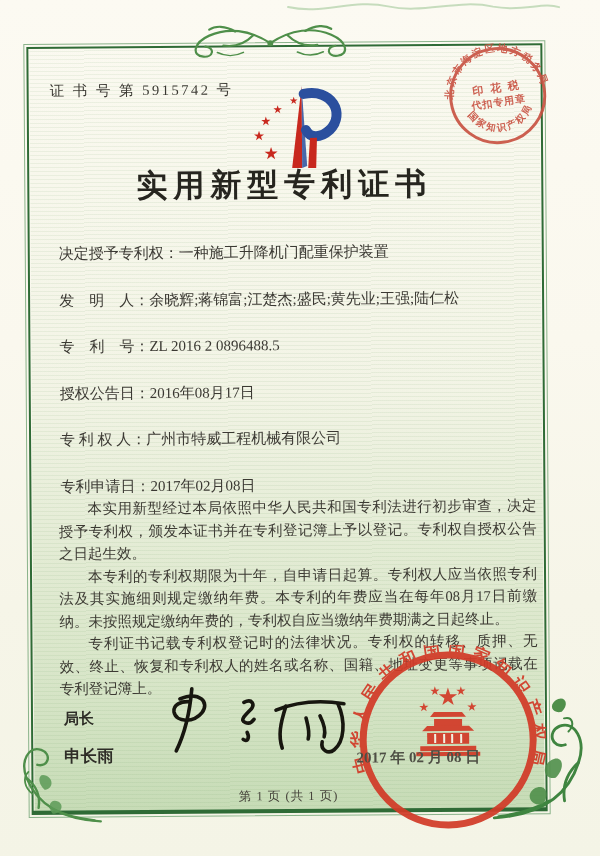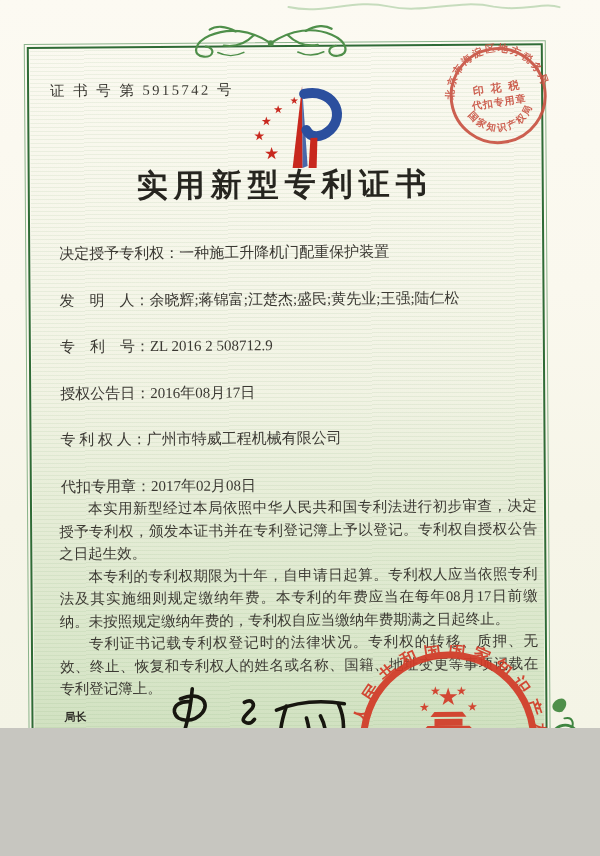--- a/index.html
+++ b/index.html
@@ -8,7 +8,7 @@
     background:#c7c6c0;
     font-family:"Liberation Serif","DejaVu Serif",serif;
   }
-  .stage{position:relative;width:600px;height:728px;overflow:hidden;}
+  .stage{position:relative;width:600px;height:856px;overflow:hidden;}
   .paper{
     position:absolute;inset:-4px;
     background:linear-gradient(180deg,#fcfaf2 0%,#faf8ee 40%,#f6f5e8 70%,#f4f4e6 100%);

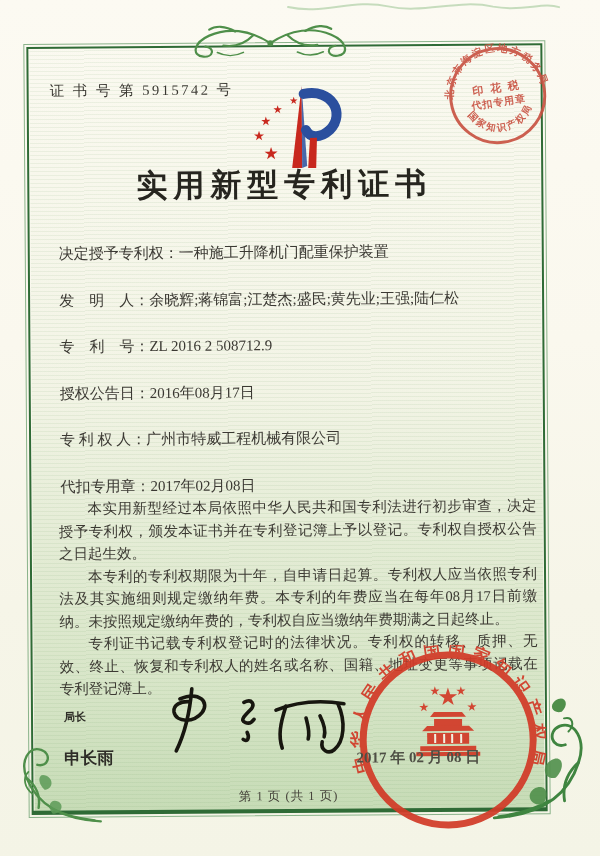--- a/index.html
+++ b/index.html
@@ -157,7 +157,7 @@
         <span class="f-label">发　明　人：</span><span class="f-value">余晓辉;蒋锦富;江楚杰;盛民;黄先业;王强;陆仁松</span>
       </div>
       <div class="field-row">
-        <span class="f-label">专　利　号：</span><span class="f-value">ZL 2016 2 508712.9</span>
+        <span class="f-label">专　利　号：</span><span class="f-value">ZL 2016 2 0896488.5</span>
       </div>
       <div class="field-row">
         <span class="f-label">授权公告日：</span><span class="f-value">2016年08月17日</span>

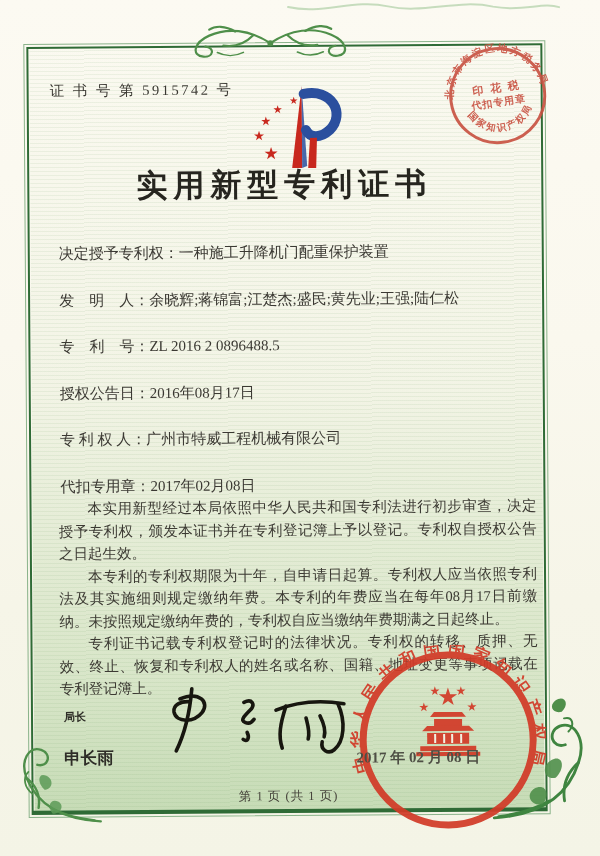--- a/index.html
+++ b/index.html
@@ -166,7 +166,7 @@
         <span class="f-label">专 利 权 人：</span><span class="f-value">广州市特威工程机械有限公司</span>
       </div>
       <div class="field-row">
-        <span class="f-label">代扣专用章：</span><span class="f-value">2017年02月08日</span>
+        <span class="f-label">专利申请日：</span><span class="f-value">2017年02月08日</span>
       </div>
     </div>
 

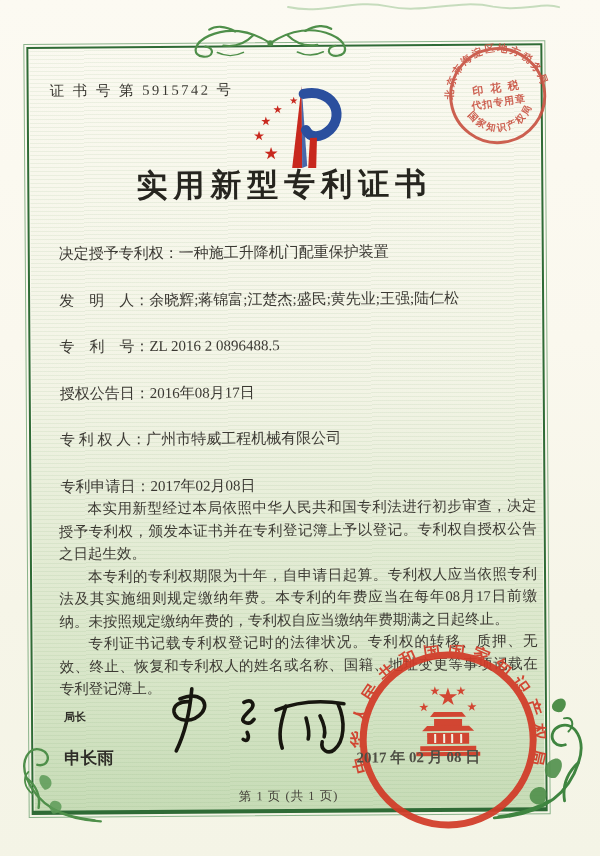--- a/index.html
+++ b/index.html
@@ -50,7 +50,7 @@
     text-align:justify;color:#3c3a33;
   }
   .director{position:absolute;left:66px;top:712px;font-family:"Liberation Sans","DejaVu Sans",sans-serif;}
-  .director .line1{font-size:11px;font-weight:600;color:#2e2d27;}
+  .director .line1{font-size:15px;font-weight:600;color:#2e2d27;}
   .director .line2{font-size:16.5px;font-weight:600;color:#2e2d27;margin-top:23px;}
   .signature{position:absolute;left:150px;top:688px;}
   .seal{position:absolute;left:352px;top:650px;opacity:.93;}

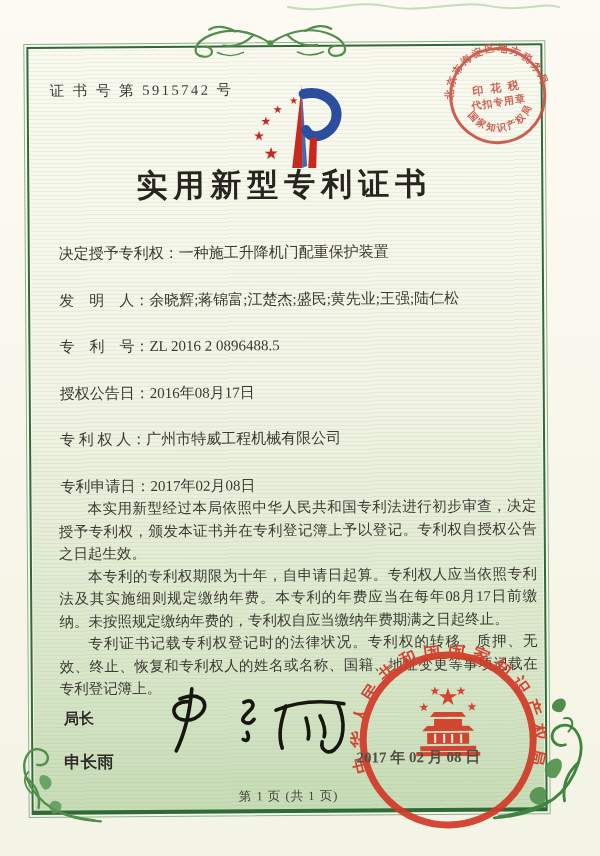--- a/index.html
+++ b/index.html
@@ -51,7 +51,7 @@
   }
   .director{position:absolute;left:66px;top:712px;font-family:"Liberation Sans","DejaVu Sans",sans-serif;}
   .director .line1{font-size:15px;font-weight:600;color:#2e2d27;}
-  .director .line2{font-size:16.5px;font-weight:600;color:#2e2d27;margin-top:23px;}
+  .director .line2{font-size:16.5px;font-weight:600;color:#2e2d27;margin-top:17px;}
   .signature{position:absolute;left:150px;top:688px;}
   .seal{position:absolute;left:352px;top:650px;opacity:.93;}
   .tax-stamp{position:absolute;left:448px;top:44px;opacity:.9;}

